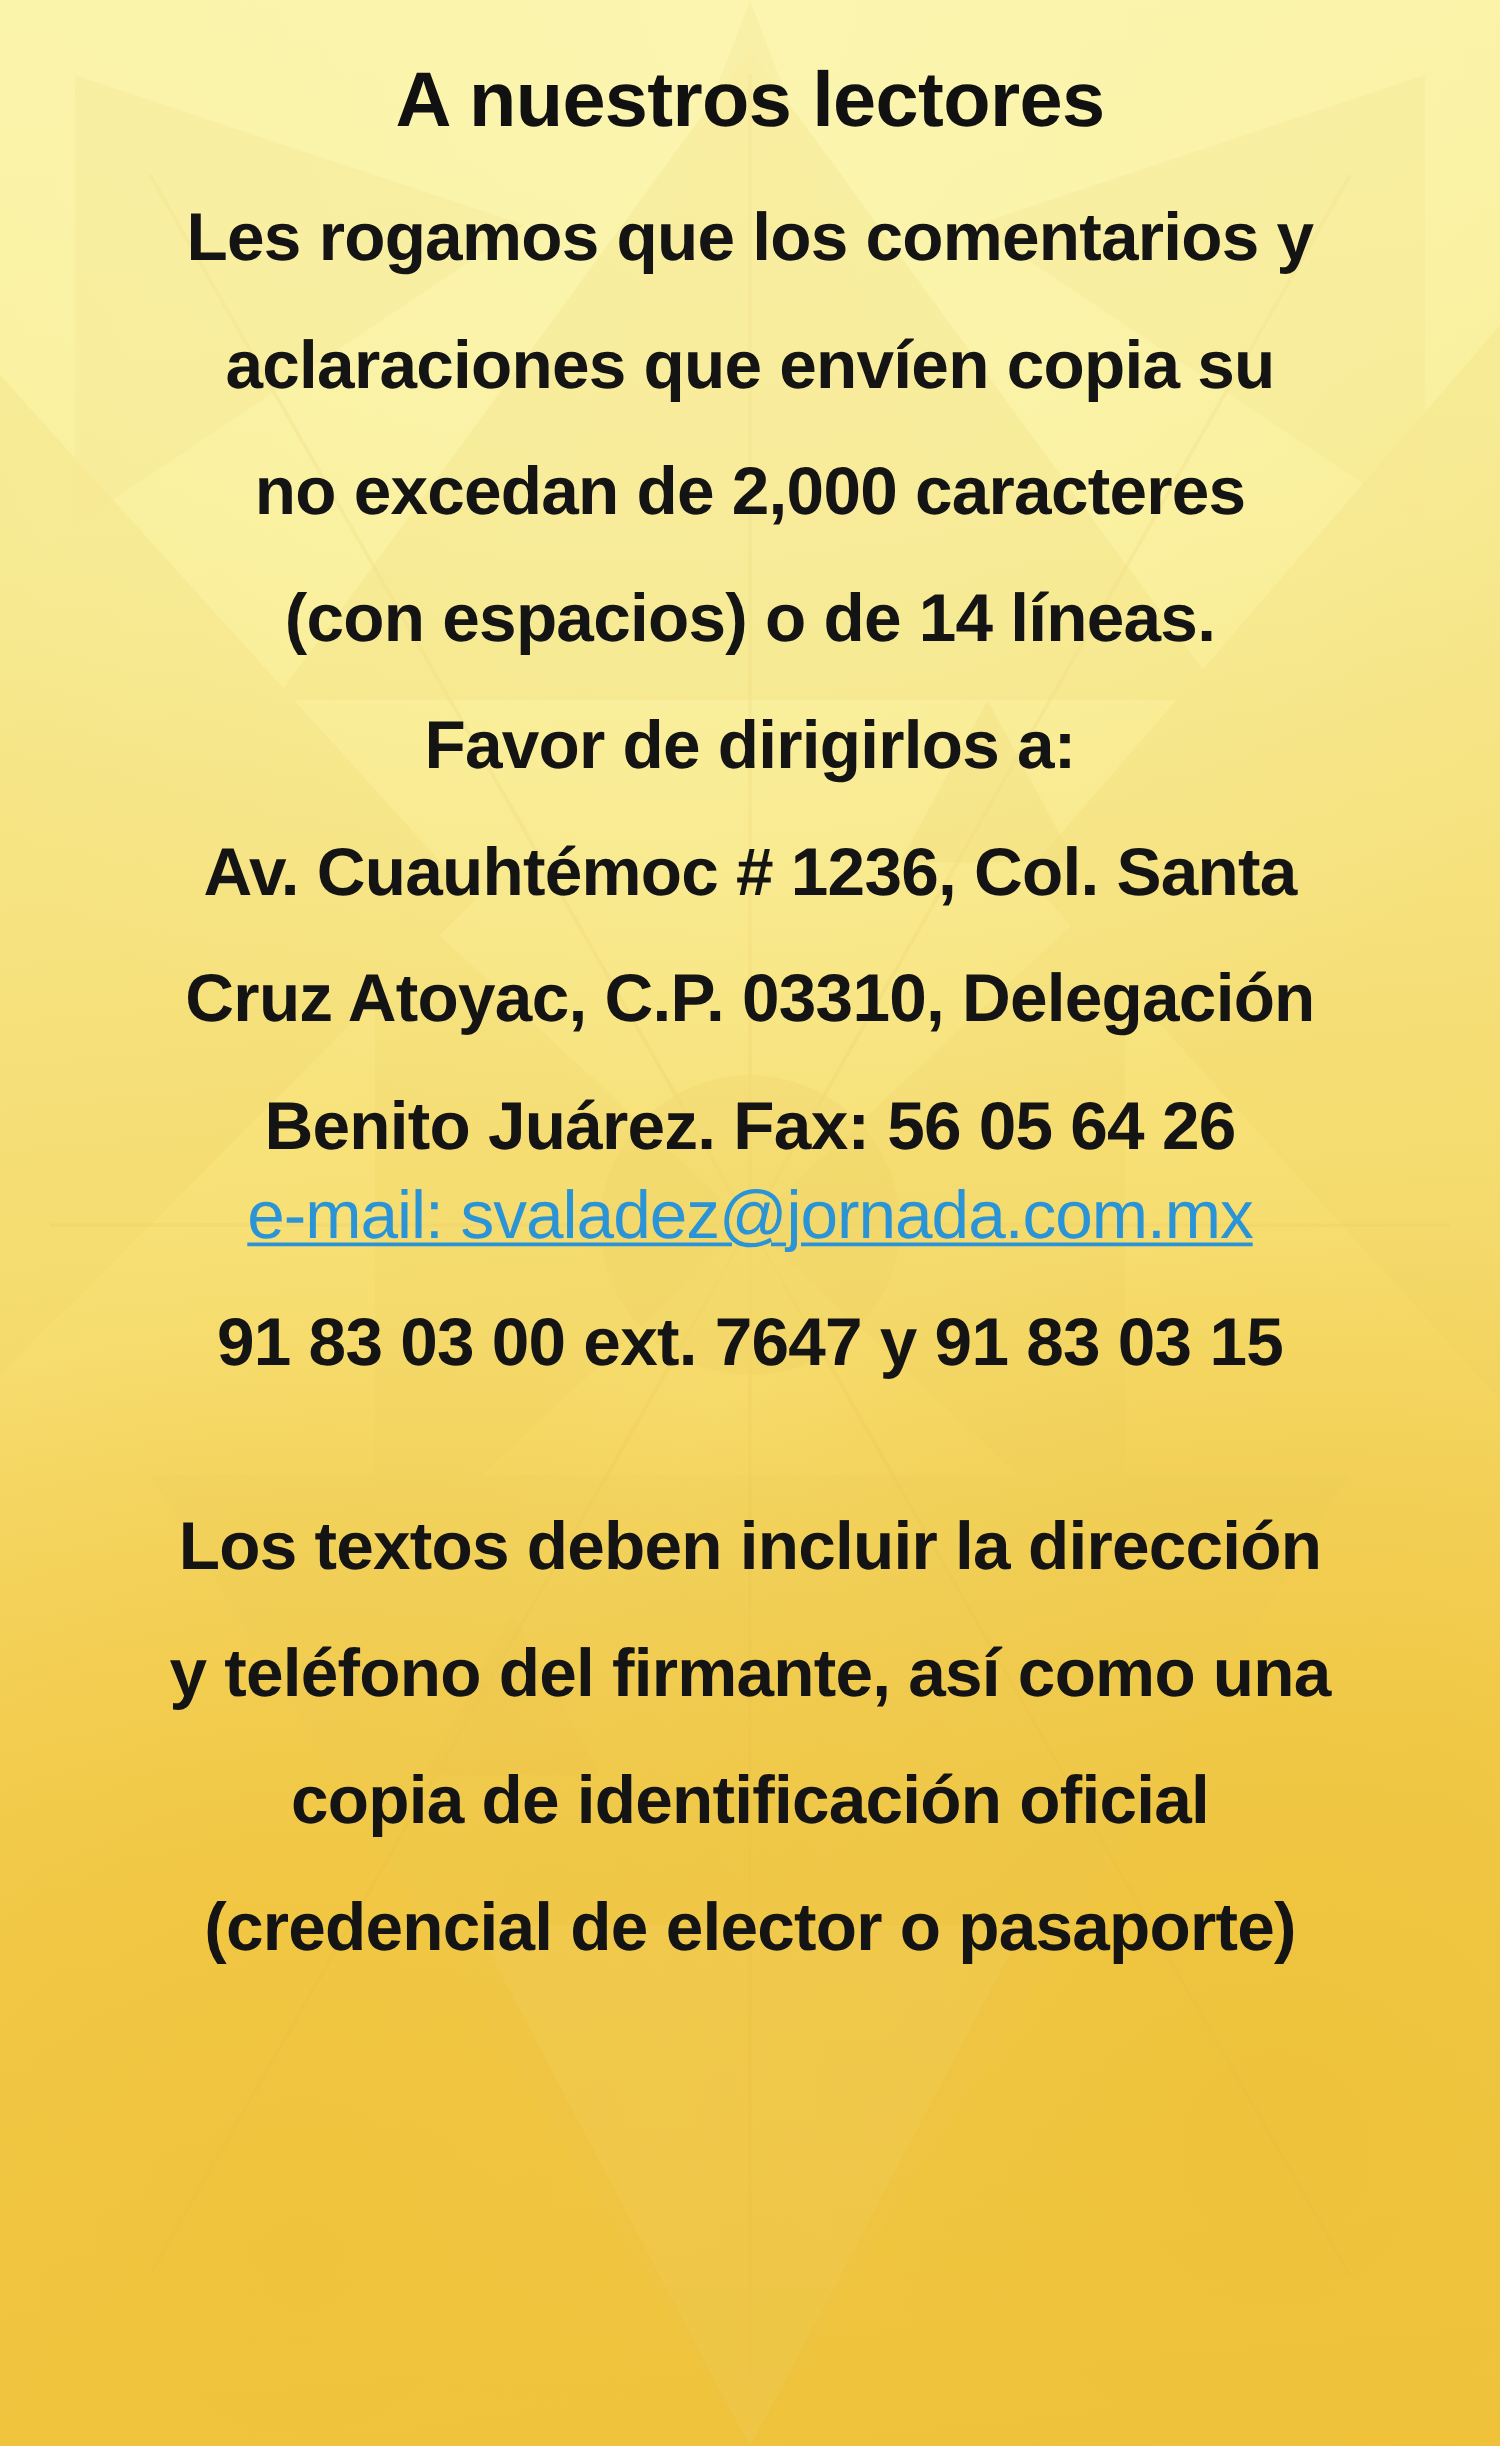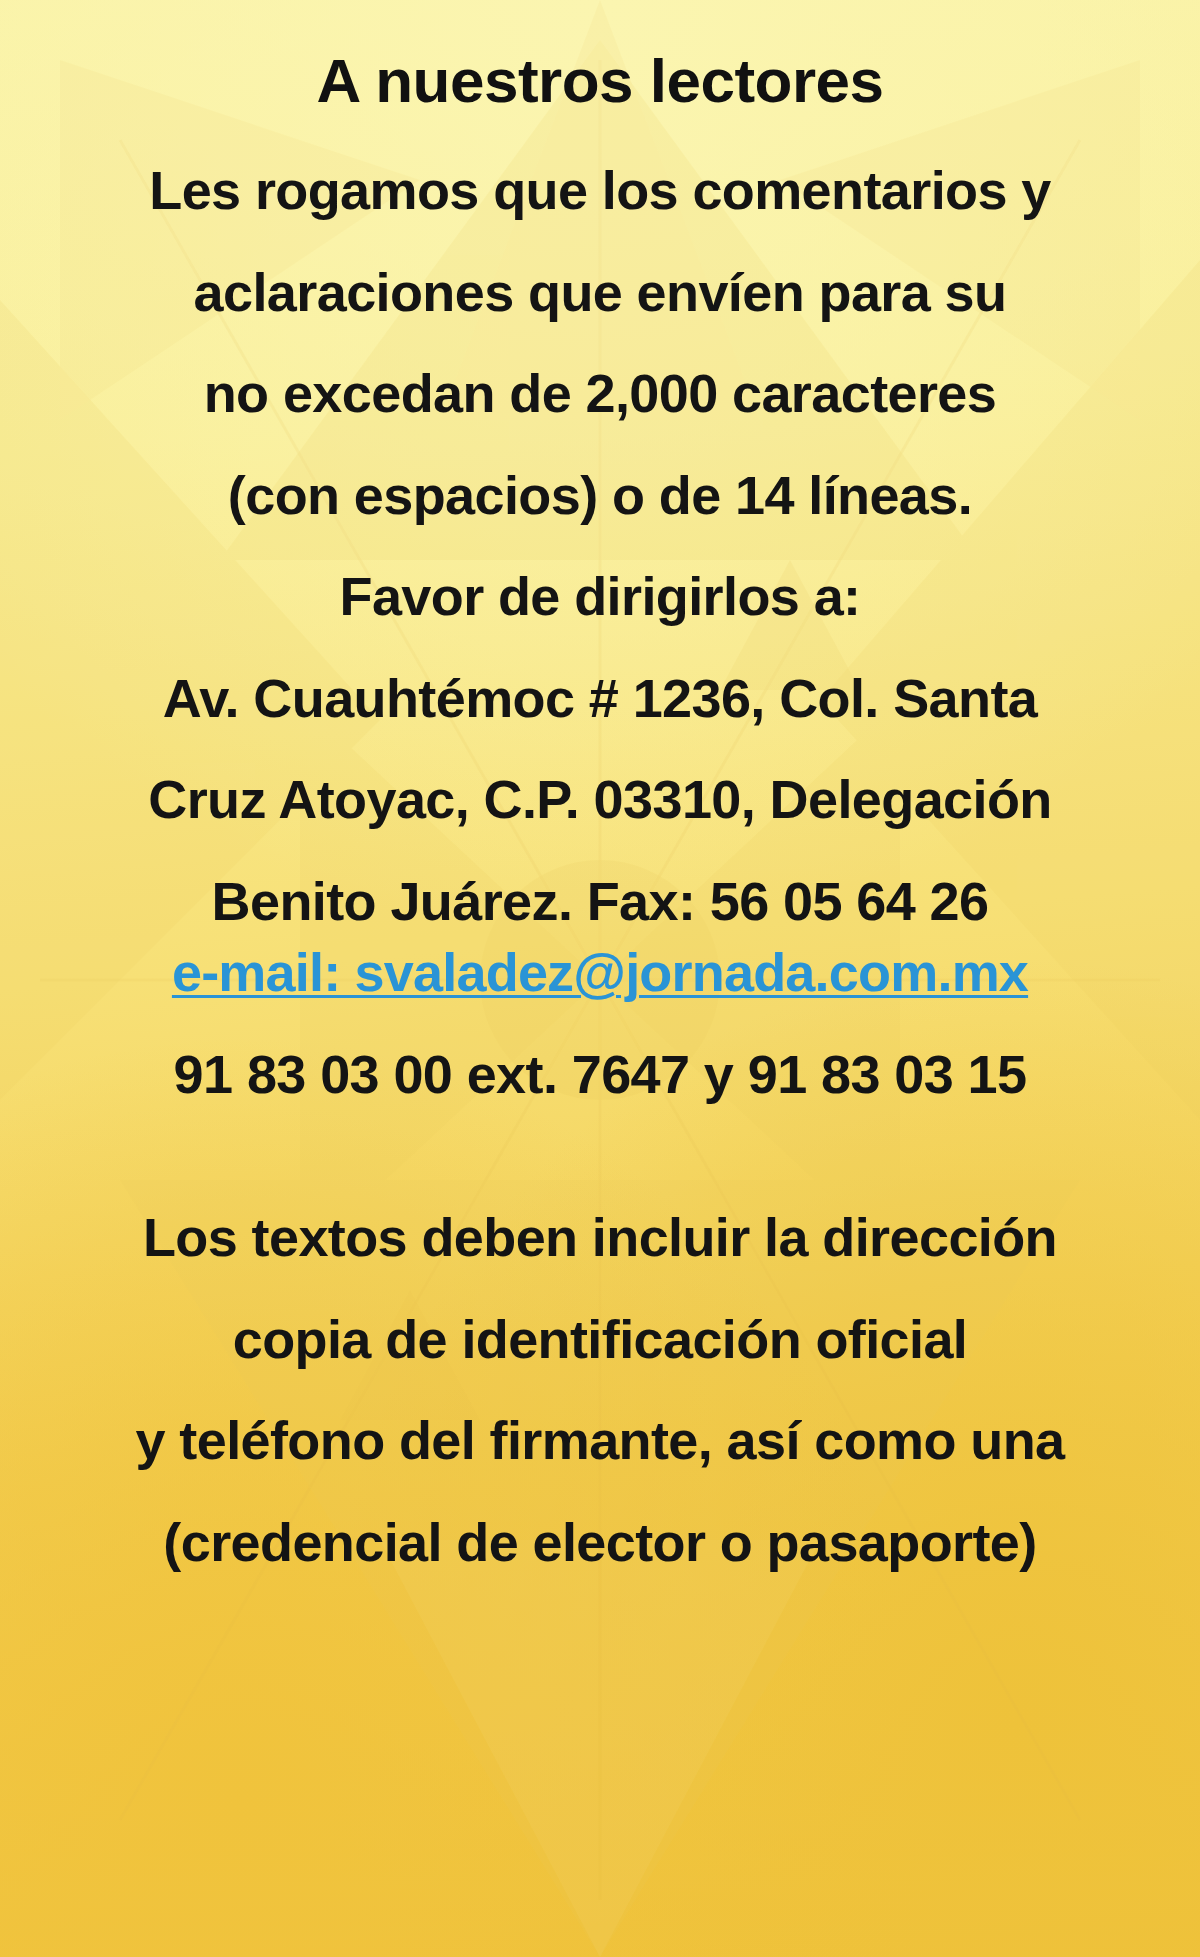--- a/index.html
+++ b/index.html
@@ -128,7 +128,7 @@
 
     <p class="para">
       <span class="line">Les rogamos que los comentarios y</span>
-      <span class="line">aclaraciones que envíen para su</span>
+      <span class="line">aclaraciones que envíen copia su</span>
       <span class="line">no excedan de 2,000 caracteres</span>
       <span class="line">(con espacios) o de 14 líneas.</span>
       <span class="line">Favor de dirigirlos a:</span>

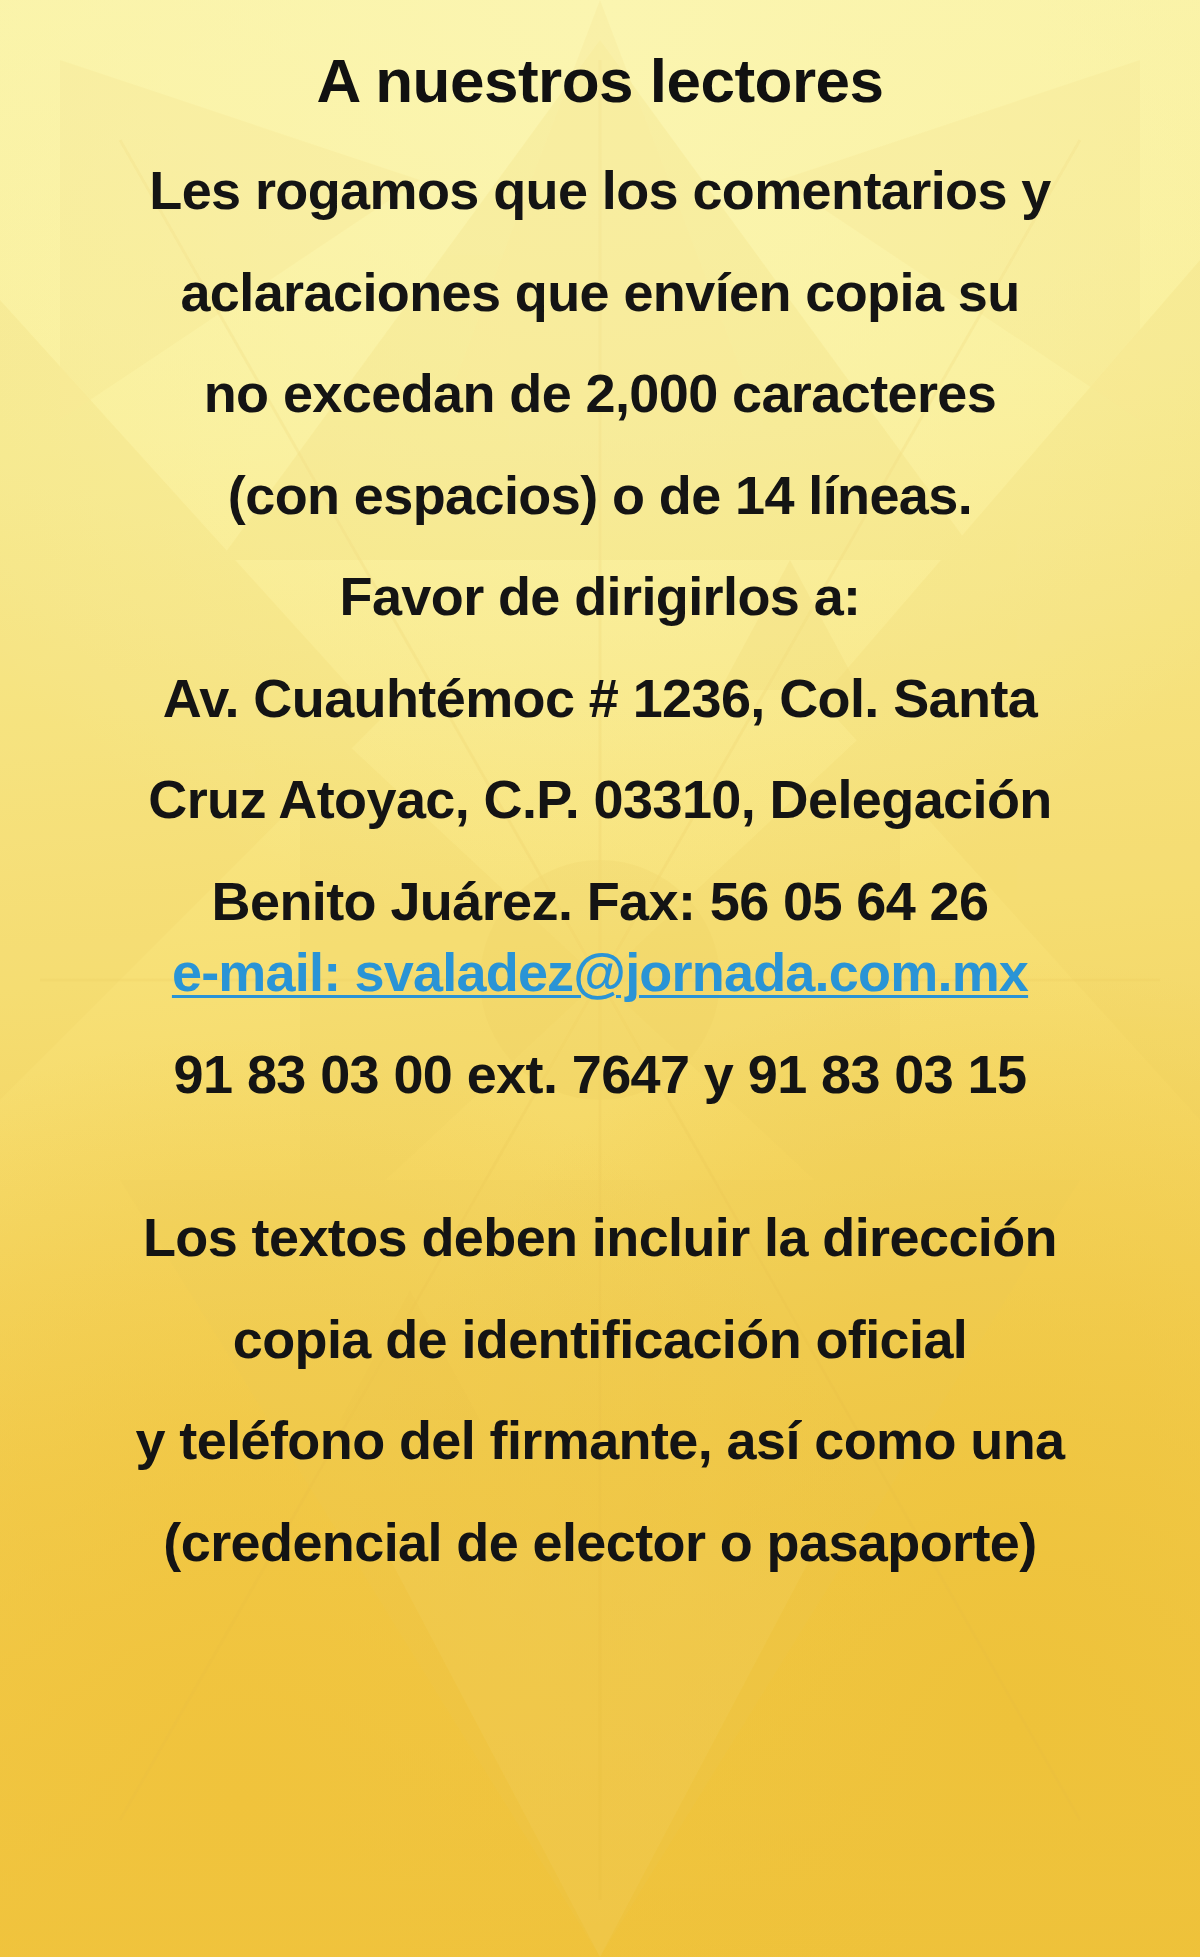--- a/index.html
+++ b/index.html
@@ -74,7 +74,7 @@
     text-decoration: underline;
     text-underline-offset: 4px;
     text-decoration-thickness: 3px;
-    font-weight: bold;
+    font-weight: normal;
     font-size: 54px;
     letter-spacing: -0.8px;
     cursor: pointer;

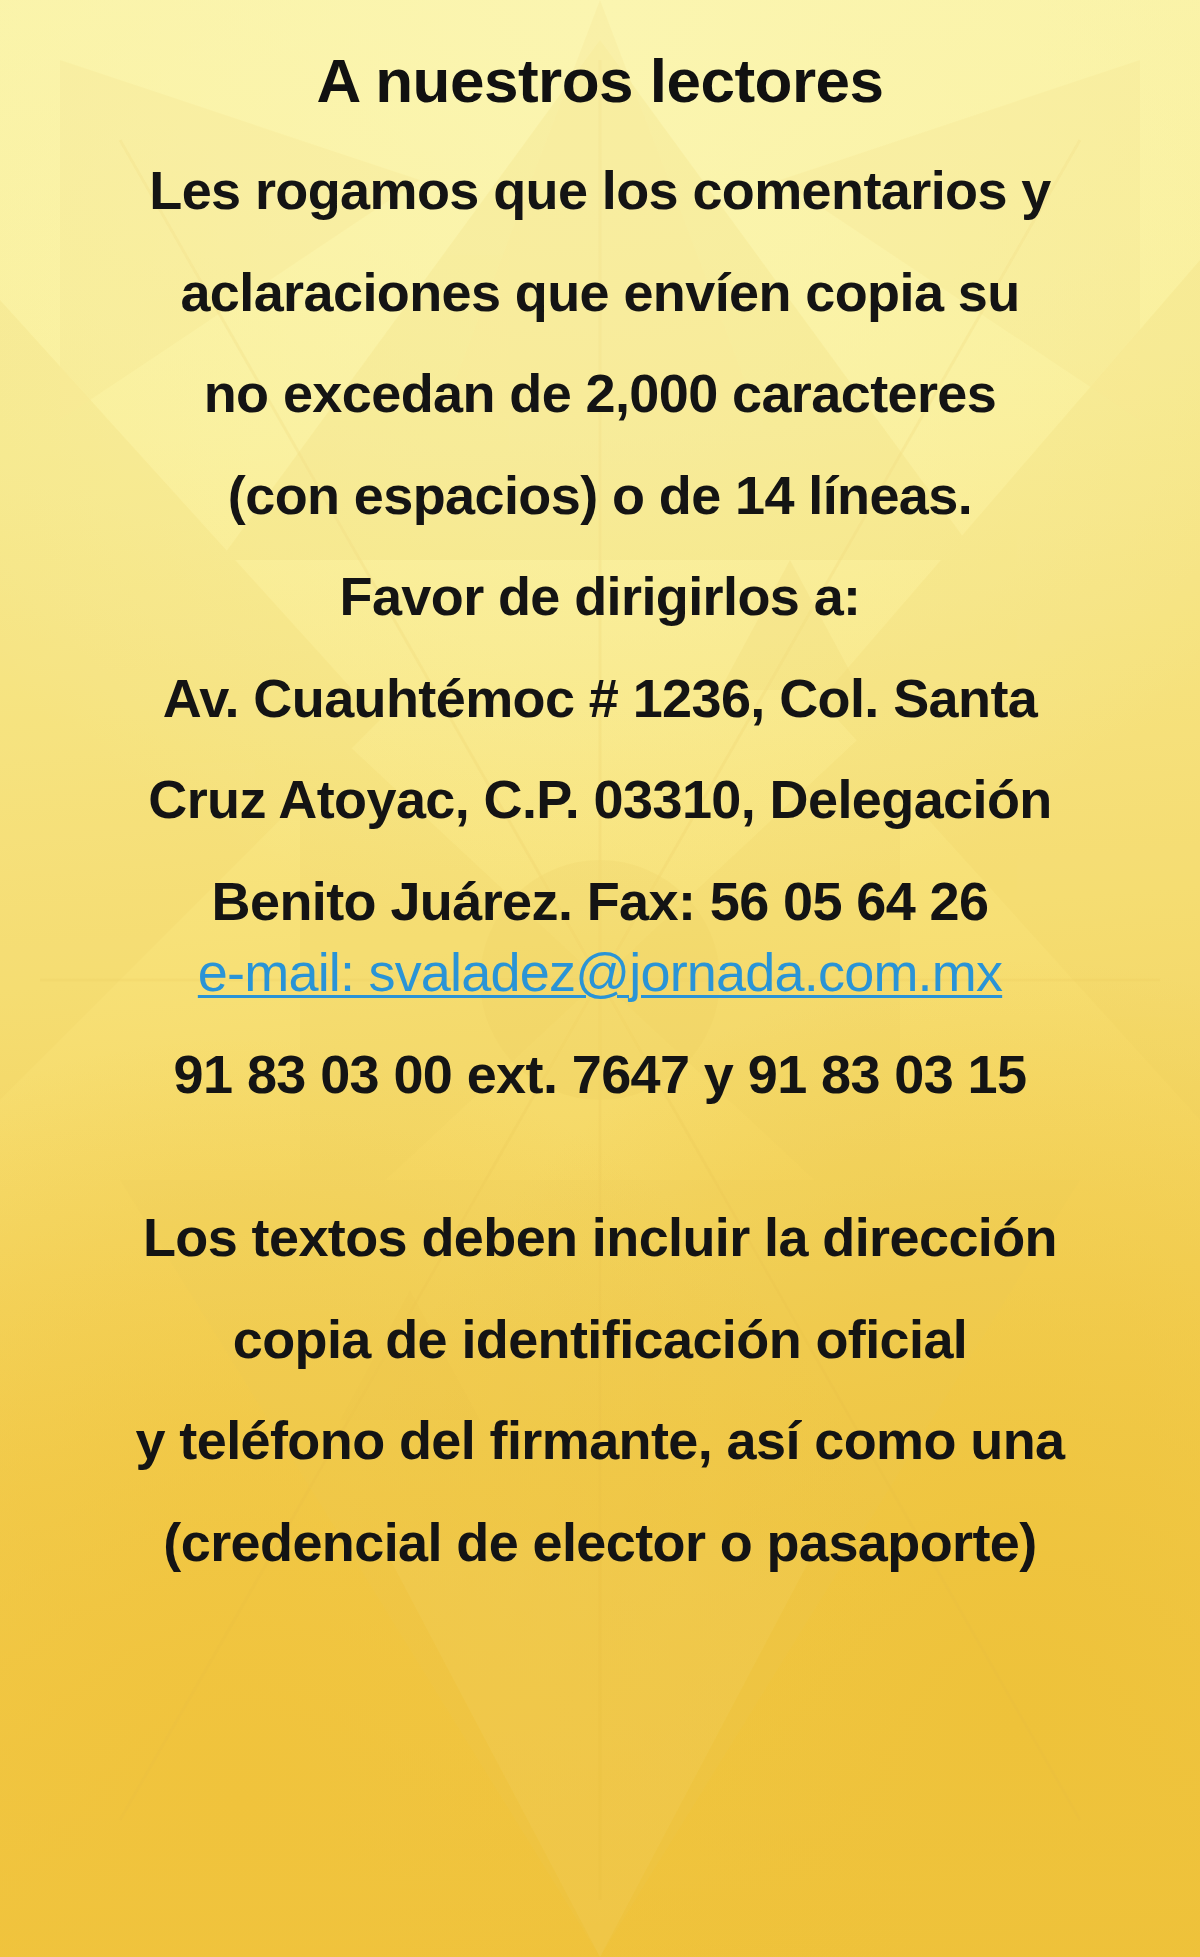--- a/index.html
+++ b/index.html
@@ -143,8 +143,8 @@
 
     <p class="para">
       <span class="line">Los textos deben incluir la dirección</span>
+      <span class="line">y teléfono del firmante, así como una</span>
       <span class="line">copia de identificación oficial</span>
-      <span class="line">y teléfono del firmante, así como una</span>
       <span class="line">(credencial de elector o pasaporte)</span>
     </p>
 

